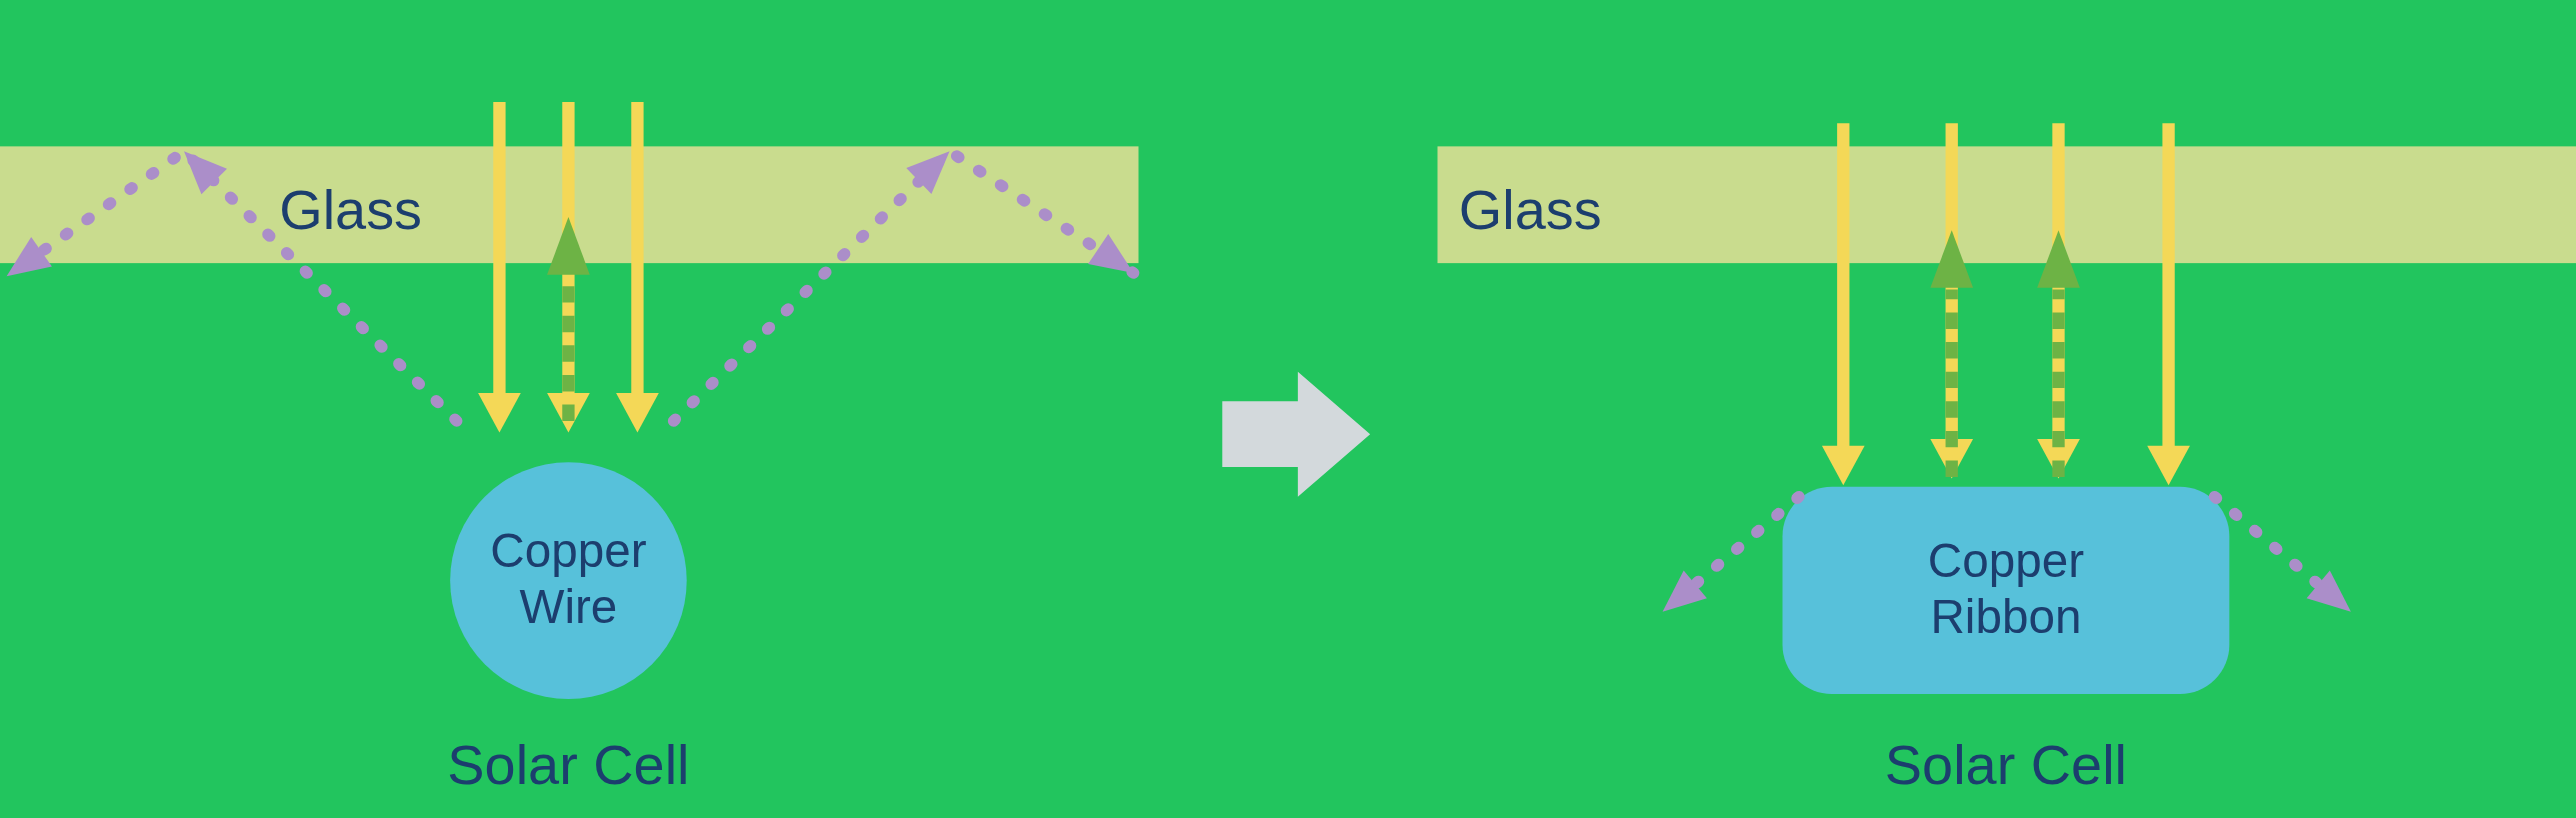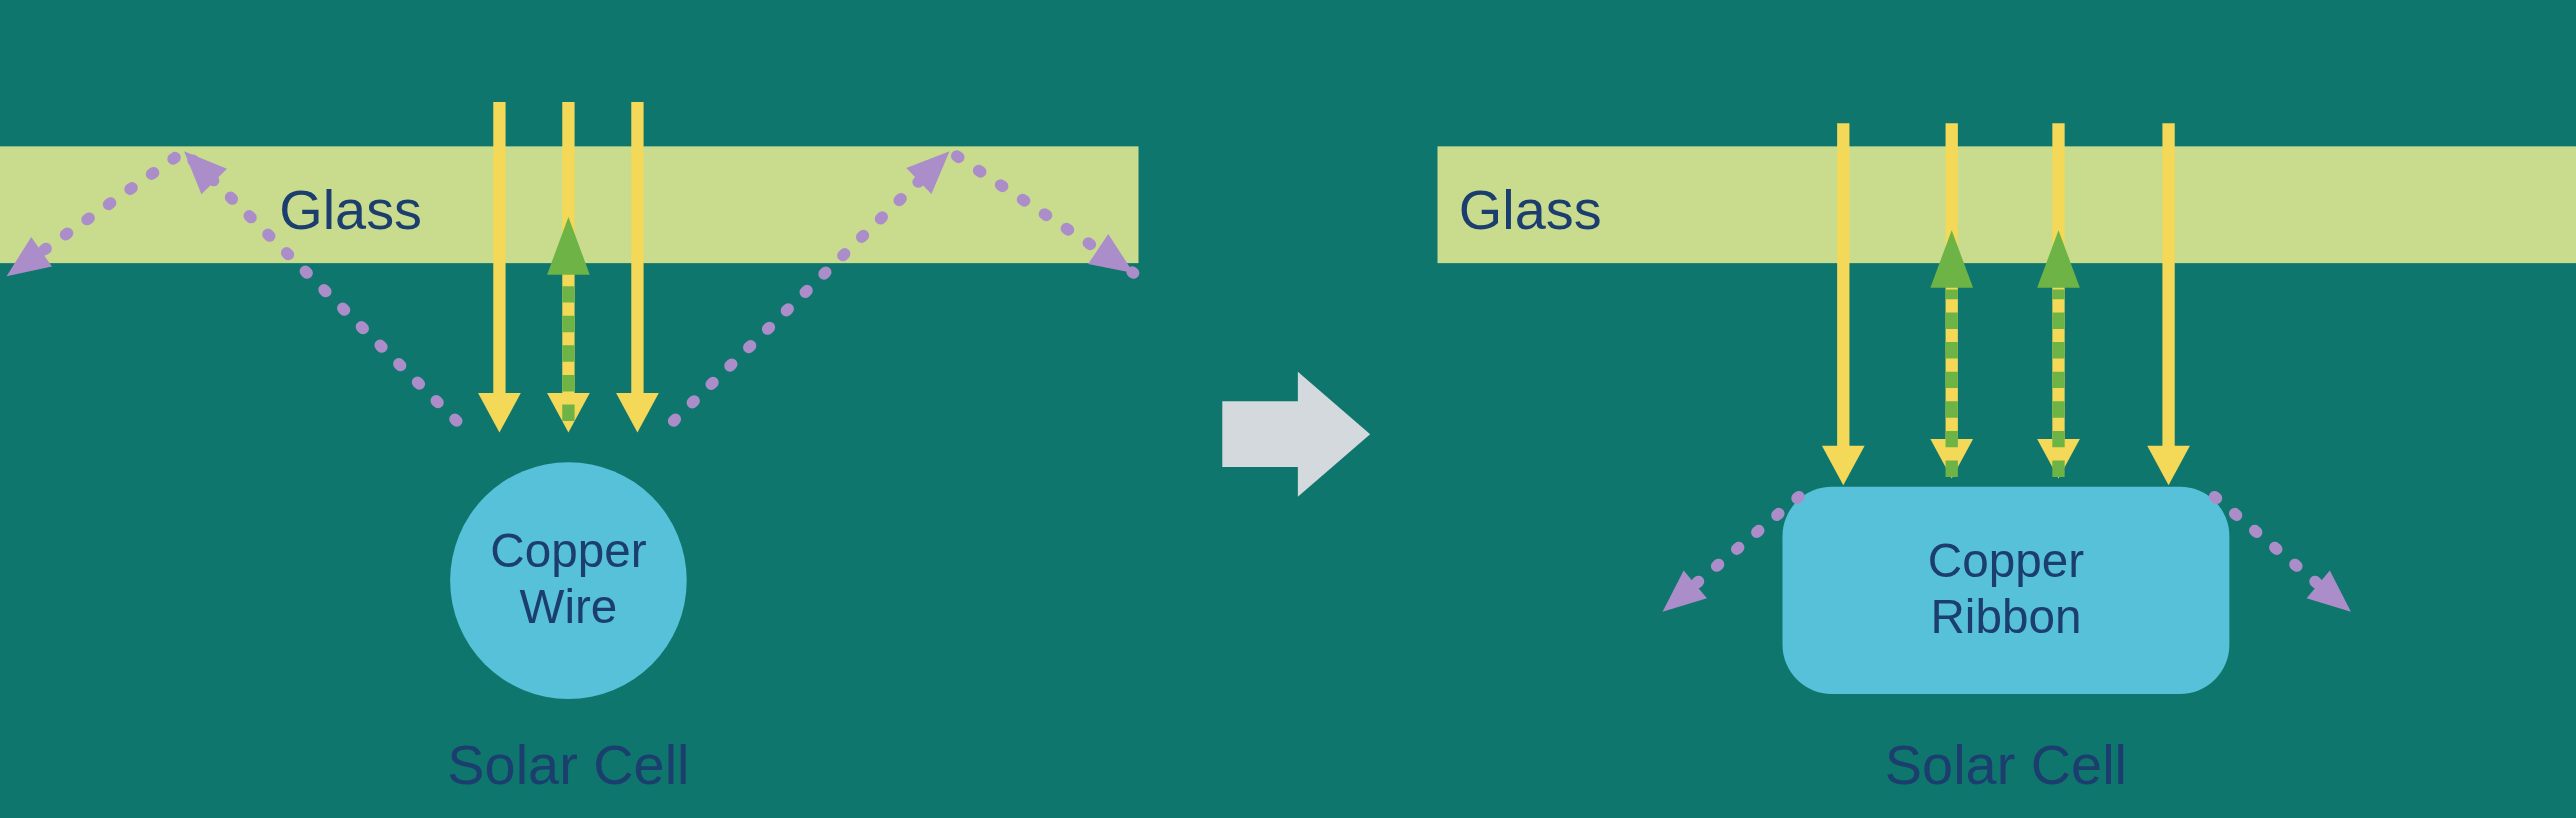--- a/index.html
+++ b/index.html
@@ -11,7 +11,7 @@
     width: 2576px;
     height: 819px;
     overflow: hidden;
-    background: #0f766e;
+    background: #22c55e;
   }
   svg { display: block; }
   text {

